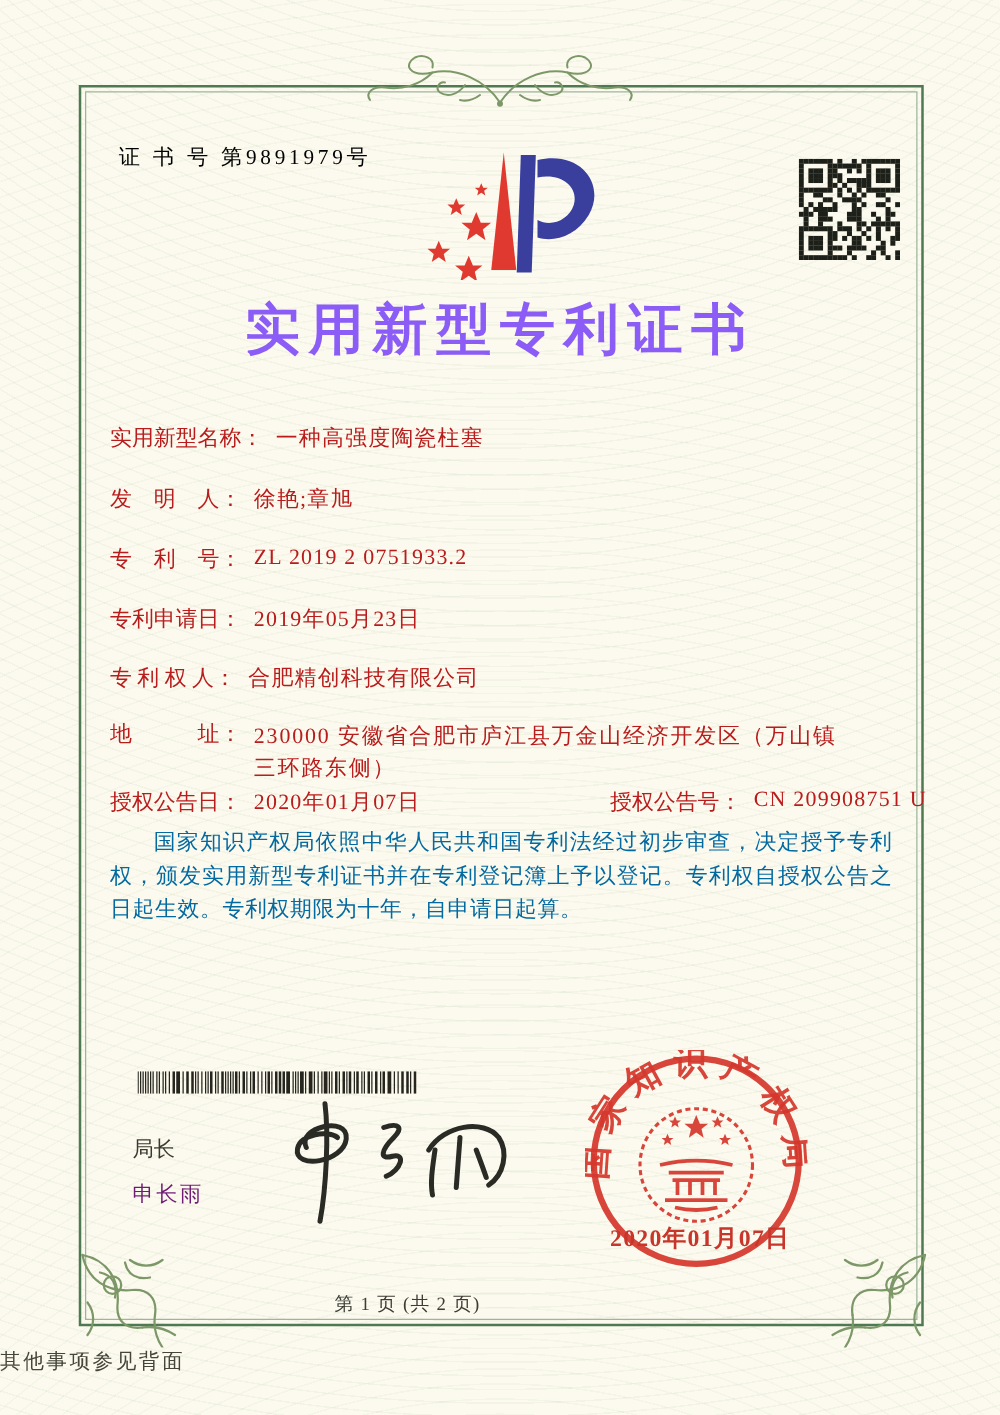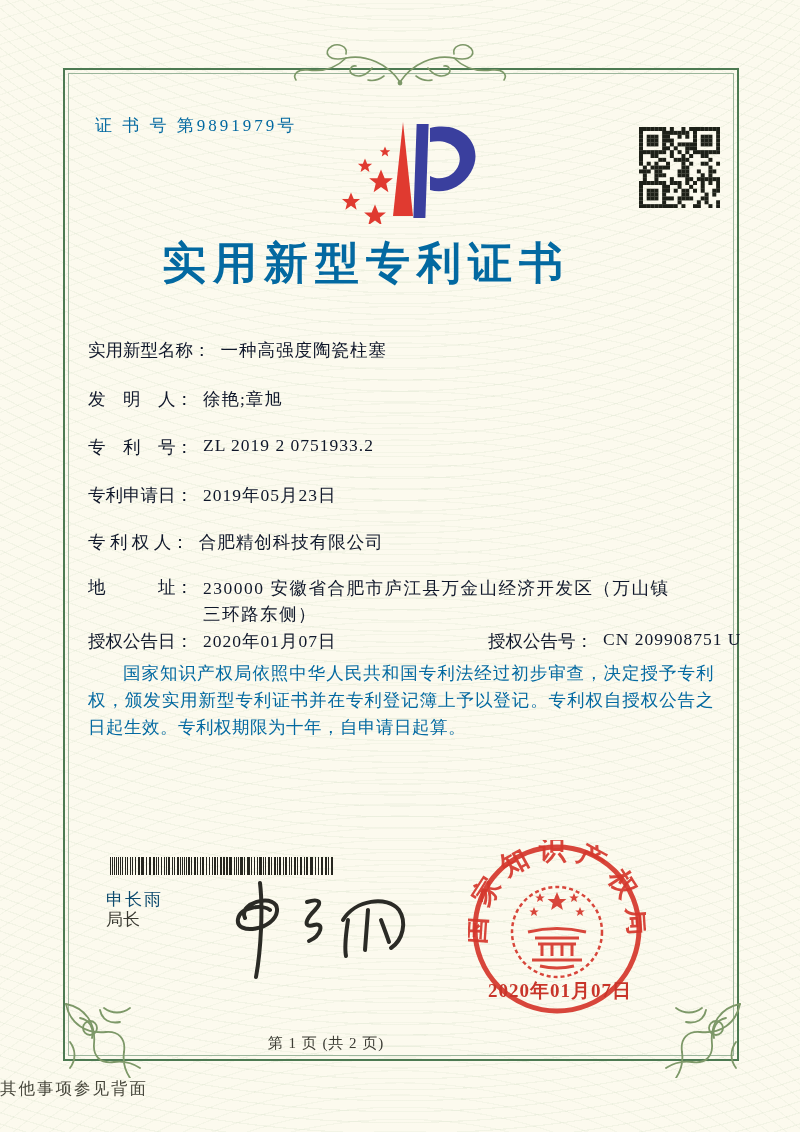--- a/index.html
+++ b/index.html
@@ -24,7 +24,7 @@
   }
   .cert-no{
     position:absolute;left:95px;top:114px;
-    font-size:17px;letter-spacing:3px;color:#0369a1;
+    font-size:17px;letter-spacing:3px;color:#000000;
   }
   .logo{position:absolute;left:333px;top:114px;}
   .qr{position:absolute;left:639px;top:127px;}

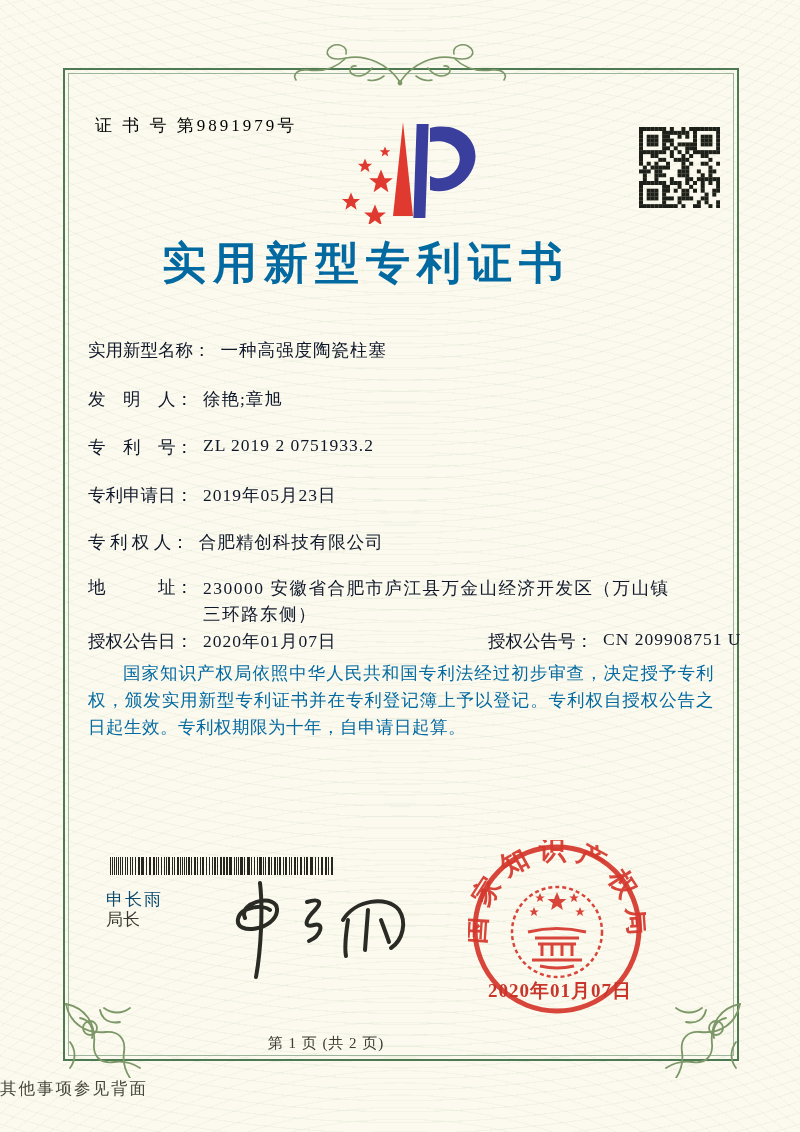--- a/index.html
+++ b/index.html
@@ -29,8 +29,8 @@
   .logo{position:absolute;left:333px;top:114px;}
   .qr{position:absolute;left:639px;top:127px;}
   .title{
-    position:absolute;left:0;top:234px;width:732px;text-align:center;
-    font-size:44px;font-weight:bold;letter-spacing:7px;color:#0369a1;
+    position:absolute;left:0;top:234px;width:800px;text-align:center;
+    font-size:44px;font-weight:bold;letter-spacing:7px;color:#8b5cf6;
   }
   .field-row{position:absolute;left:88px;font-size:17.5px;color:#0f172a;white-space:nowrap;}
   .field-row .lbl{display:inline-block;vertical-align:top;}

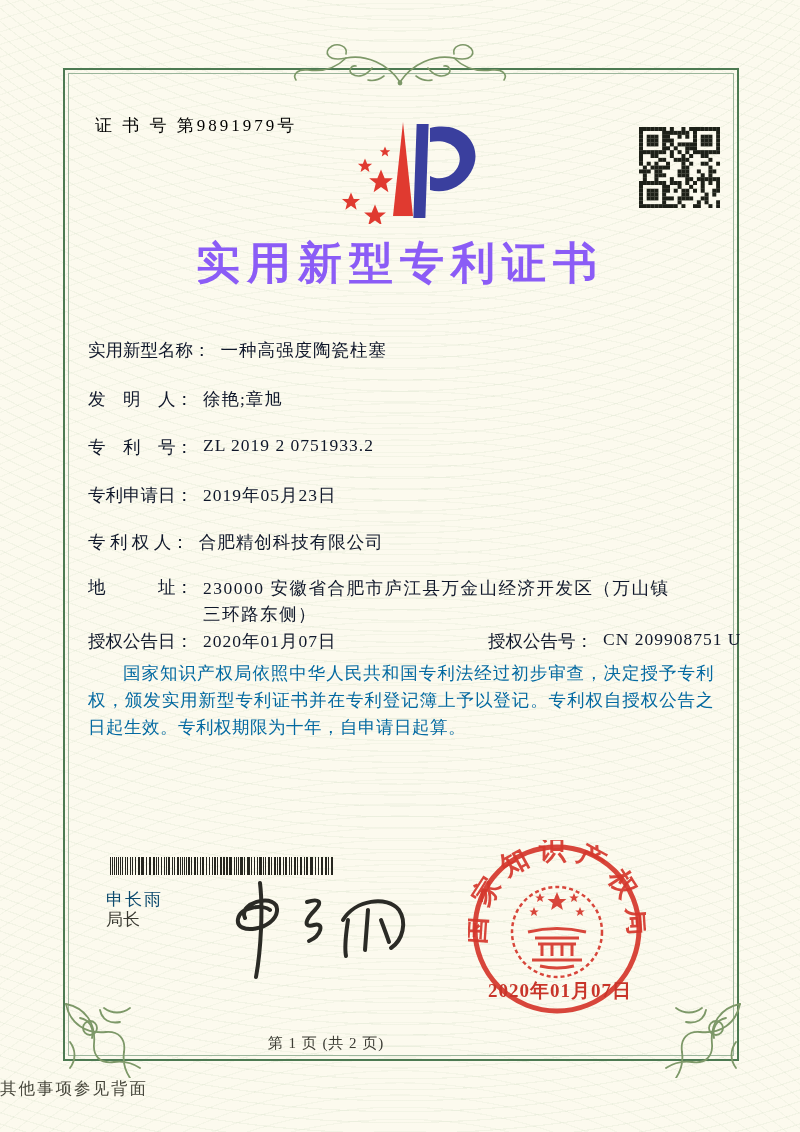--- a/index.html
+++ b/index.html
@@ -32,7 +32,7 @@
     position:absolute;left:0;top:234px;width:800px;text-align:center;
     font-size:44px;font-weight:bold;letter-spacing:7px;color:#8b5cf6;
   }
-  .field-row{position:absolute;left:88px;font-size:17.5px;color:#0f172a;white-space:nowrap;}
+  .field-row{position:absolute;left:88px;font-size:17.5px;color:#b91c1c;white-space:nowrap;}
   .field-row .lbl{display:inline-block;vertical-align:top;}
   .field-row .val{display:inline-block;vertical-align:top;margin-left:10px;letter-spacing:1px;}
   .field-row .val.wrap{white-space:normal;width:480px;line-height:26px;letter-spacing:1.5px;}

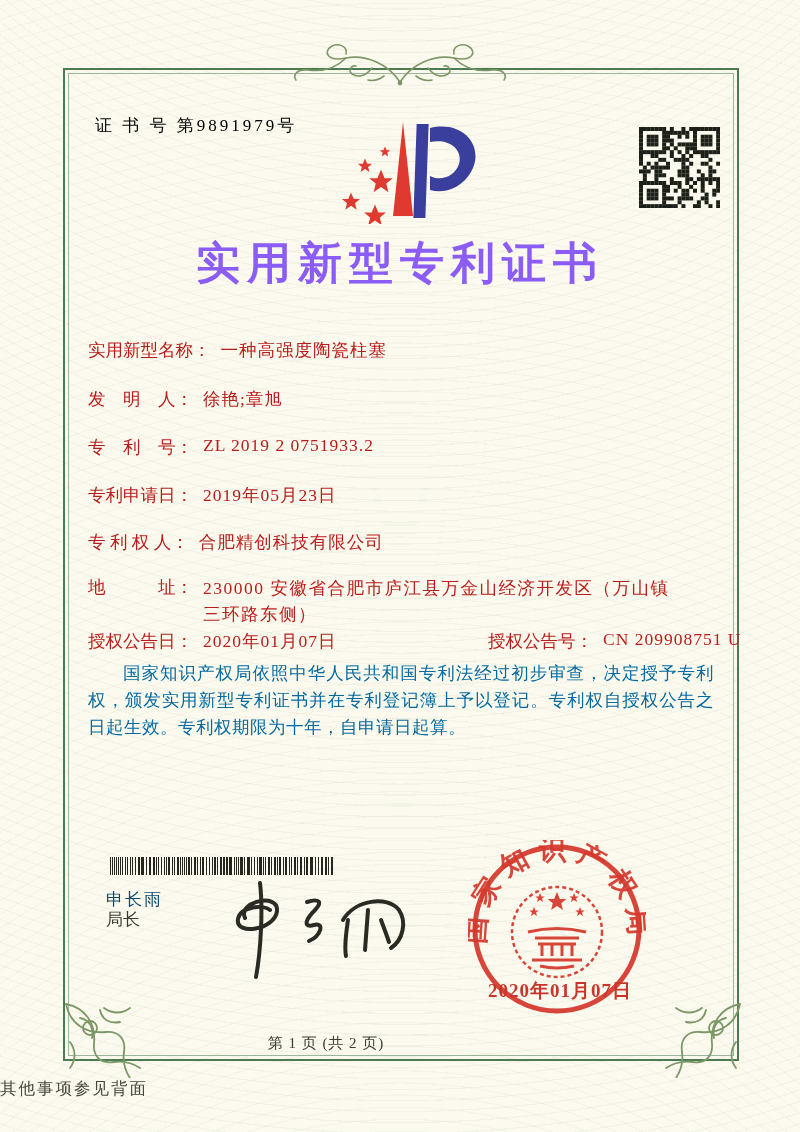--- a/index.html
+++ b/index.html
@@ -45,7 +45,7 @@
   .paras p{margin:0;text-indent:2em;}
   .barcode{position:absolute;left:110px;top:857px;}
   .officer-title{position:absolute;left:106px;top:908px;font-size:17px;color:#3a3a32;font-family:"Liberation Sans","DejaVu Sans",sans-serif;}
-  .officer-name{position:absolute;left:106px;top:888px;font-size:17px;color:#0c4a6e;font-family:"Liberation Sans","DejaVu Sans",sans-serif;letter-spacing:2px;}
+  .officer-name{position:absolute;left:106px;top:944px;font-size:17px;color:#701a75;font-family:"Liberation Sans","DejaVu Sans",sans-serif;letter-spacing:2px;}
   .signature{position:absolute;left:215px;top:878px;}
   .seal{position:absolute;left:468px;top:840px;}
   .seal-date{

